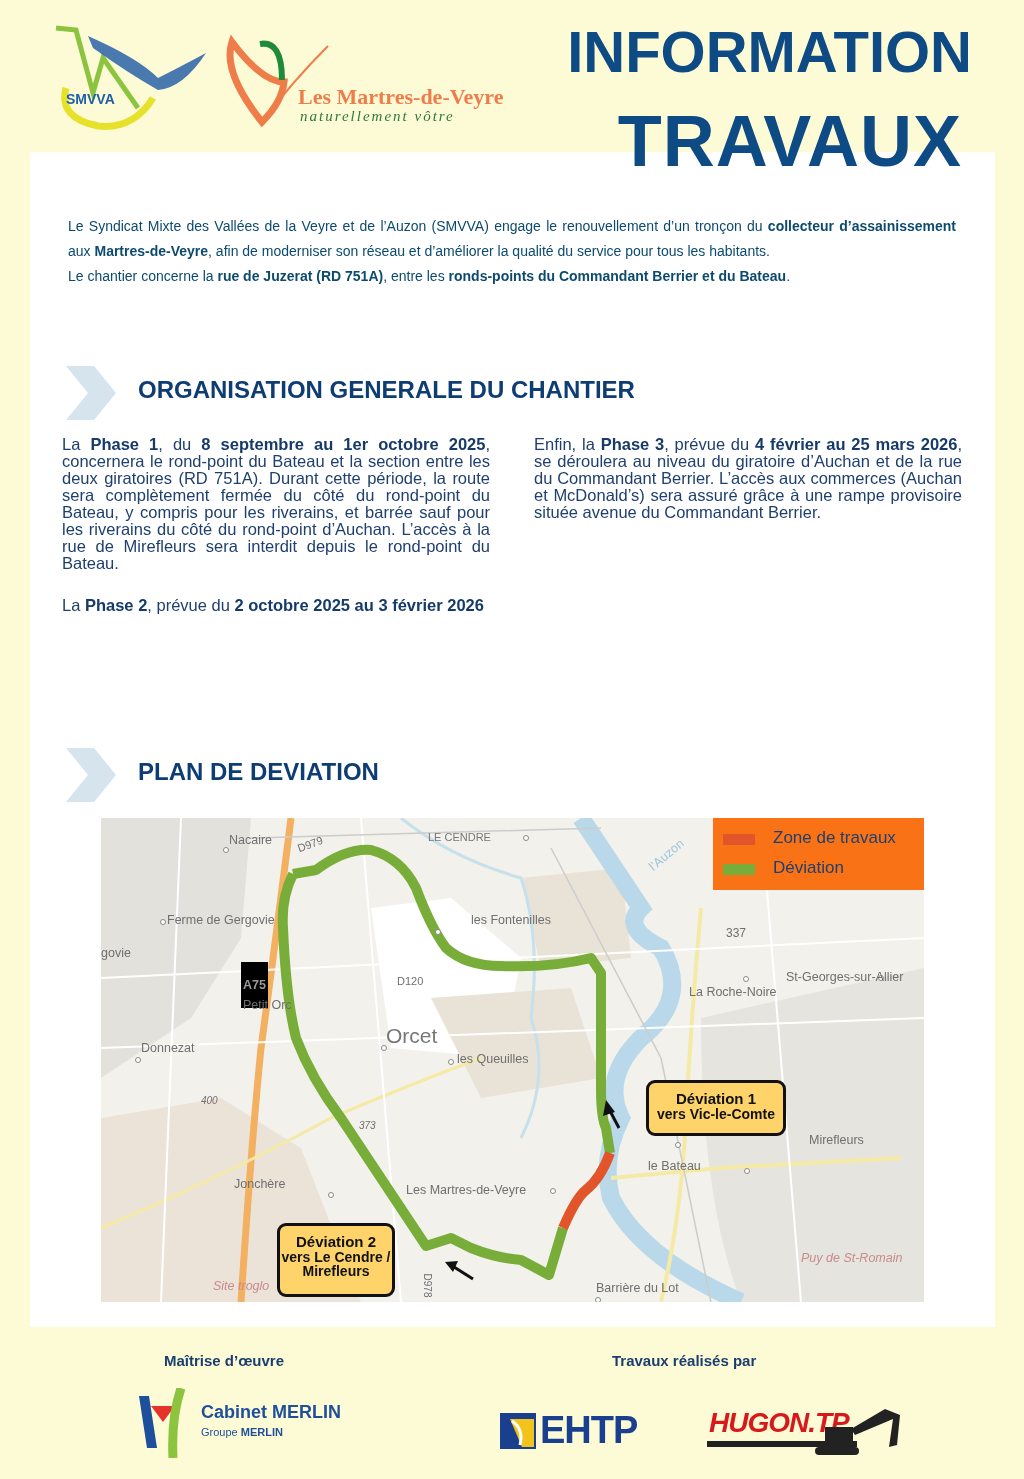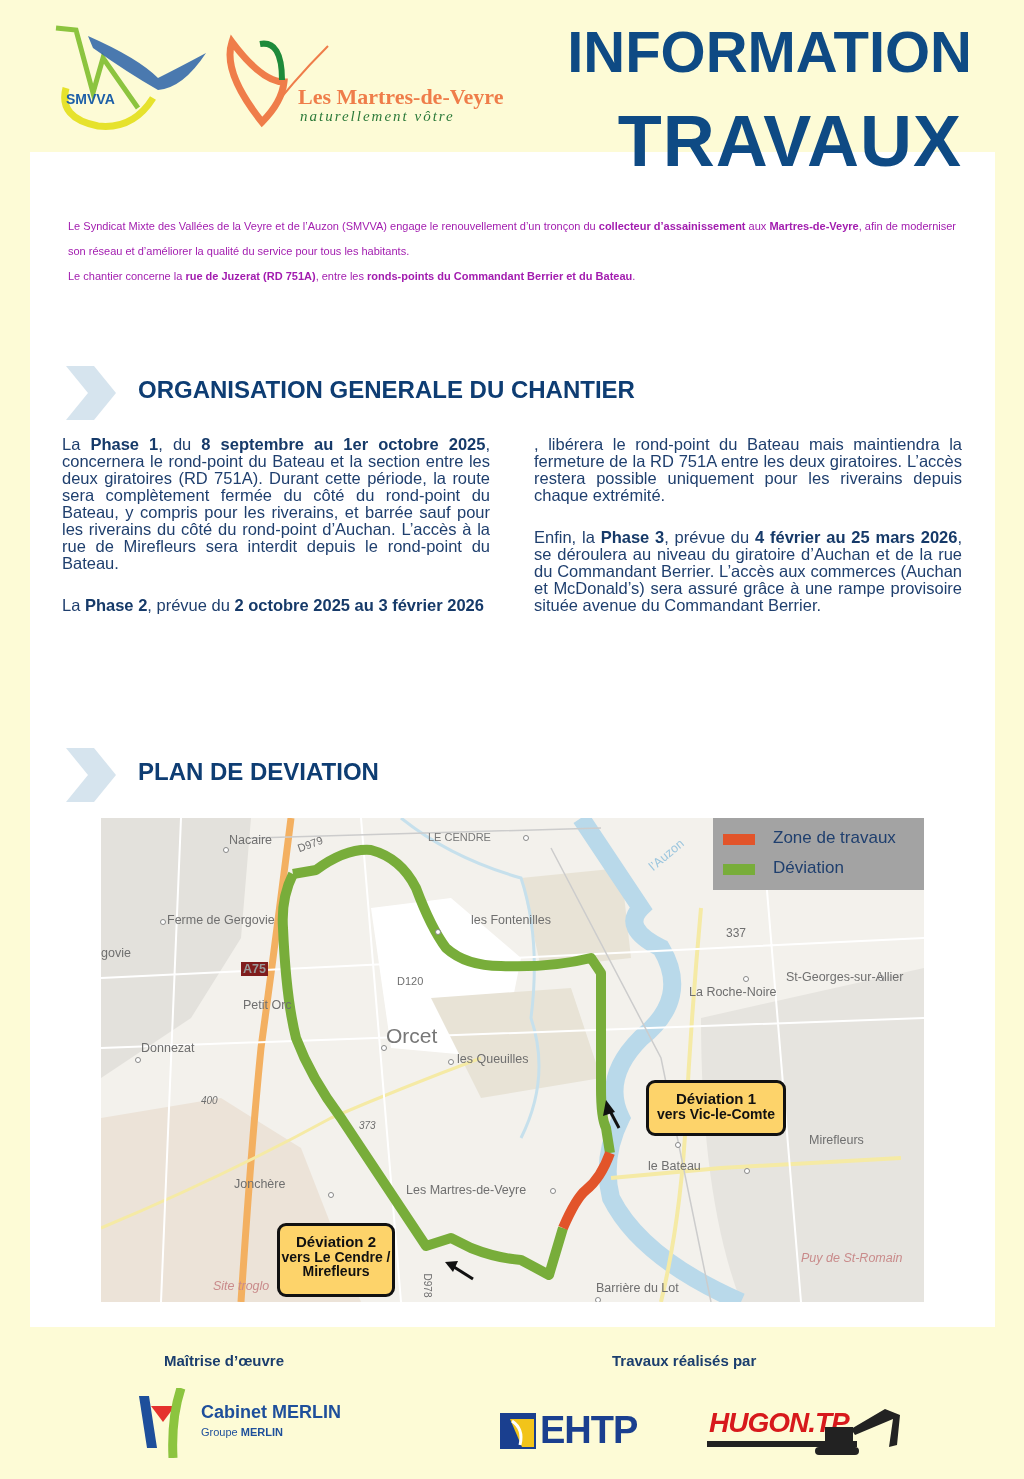--- a/index.html
+++ b/index.html
@@ -37,7 +37,7 @@
   }
   .intro {
     position: absolute; left: 68px; top: 214px; width: 888px;
-    font-size: 11px; line-height: 25px; color: #a21caf; text-align: justify;
+    font-size: 14px; line-height: 25px; color: #0c4a6e; text-align: justify;
   }
   .intro b { font-weight: bold; }
   .section-head { position: absolute; left: 66px; height: 50px; width: 700px; }

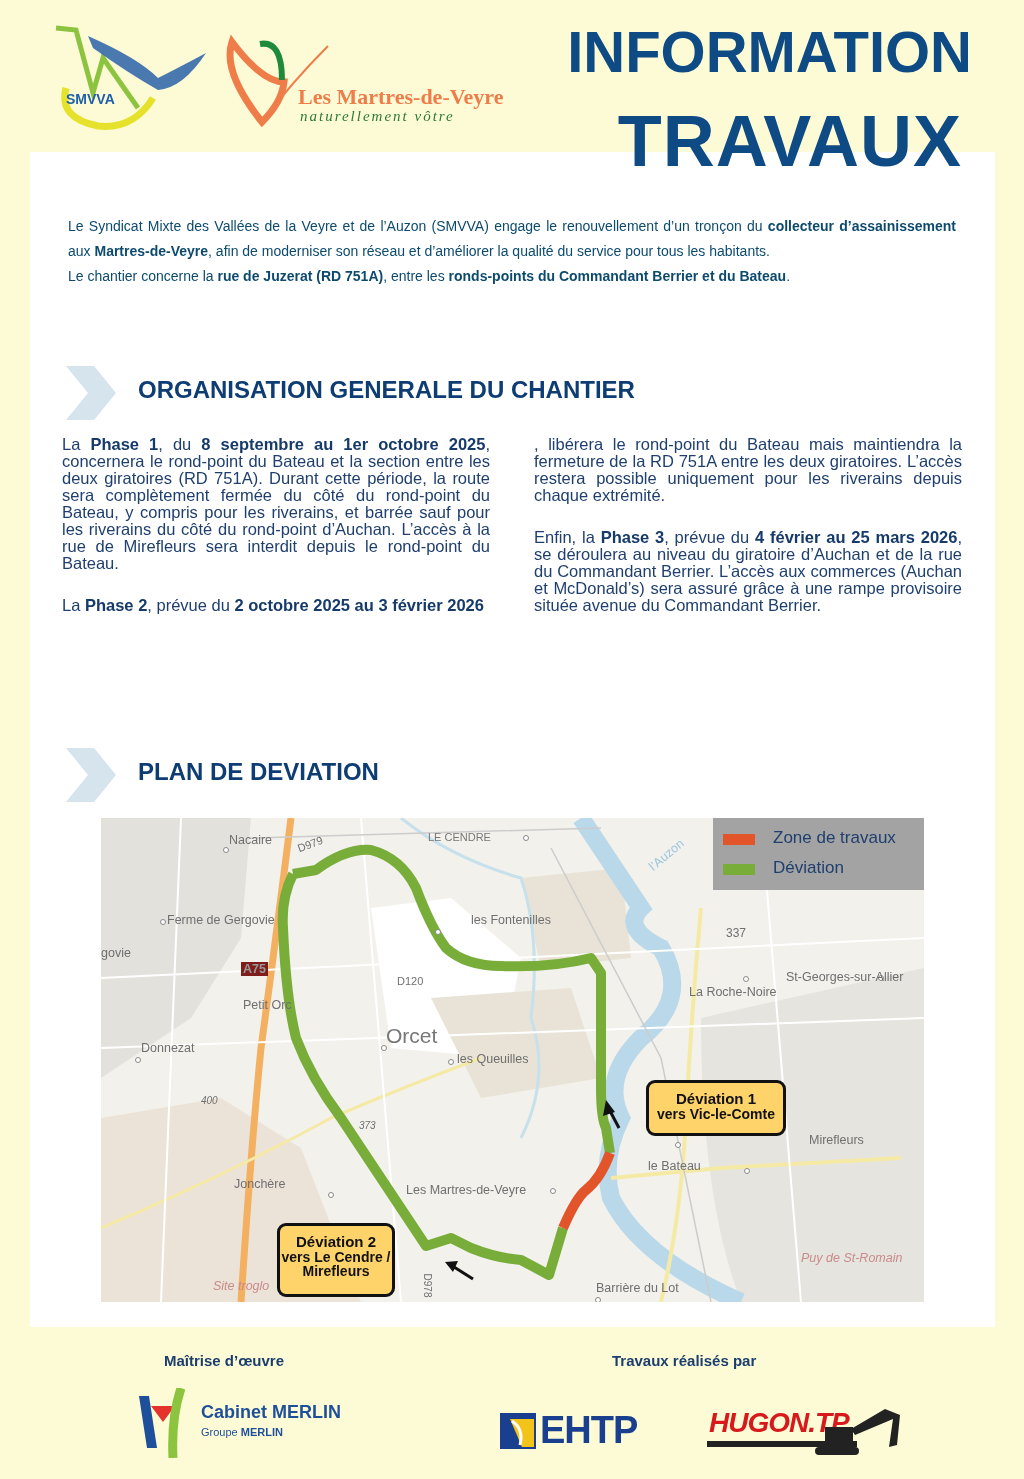--- a/index.html
+++ b/index.html
@@ -130,7 +130,6 @@
   <p style="text-align:left"><span>La </span><b>Phase 2</b><span>, prévue du </span><b>2 octobre 2025 au 3 février 2026</b></p>
 </div>
 <div class="col" style="left:534px">
-  <p><span>, libérera le rond-point du Bateau mais maintiendra la fermeture de la RD 751A entre les deux giratoires. L’accès restera possible uniquement pour les riverains depuis chaque extrémité.</span></p>
   <p><span>Enfin, la </span><b>Phase 3</b><span>, prévue du </span><b>4 février au 25 mars 2026</b><span>, se déroulera au niveau du giratoire d’Auchan et de la rue du Commandant Berrier. L’accès aux commerces (Auchan et McDonald’s) sera assuré grâce à une rampe provisoire située avenue du Commandant Berrier.</span></p>
 </div>
 

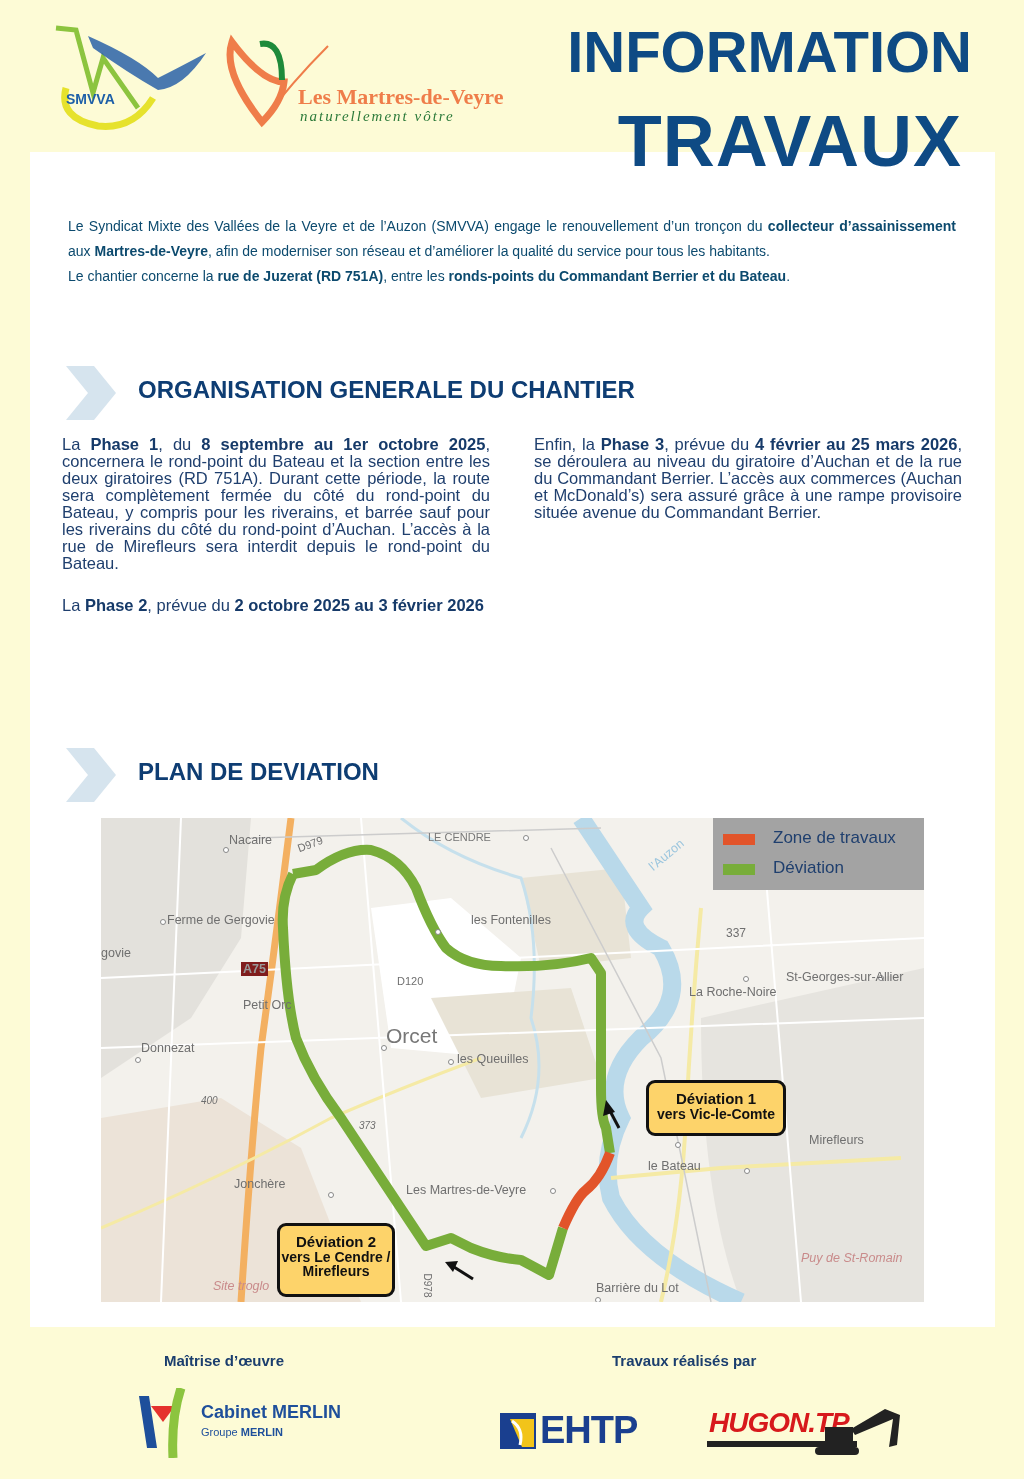--- a/index.html
+++ b/index.html
@@ -64,7 +64,7 @@
   .map-label.mid { font-size: 21px; color: #777; }
   .map-label.italic { font-style: italic; color: #c98b8b; }
   .legend {
-    position: absolute; left: 612px; top: 0px; width: 211px; height: 72px; background: #a3a3a3;
+    position: absolute; left: 612px; top: 0px; width: 211px; height: 72px; background: #f97316;
   }
   .legend-row { position: absolute; left: 10px; height: 22px; }
   .legend-swatch { position: absolute; left: 0; top: 6px; width: 32px; height: 11px; }

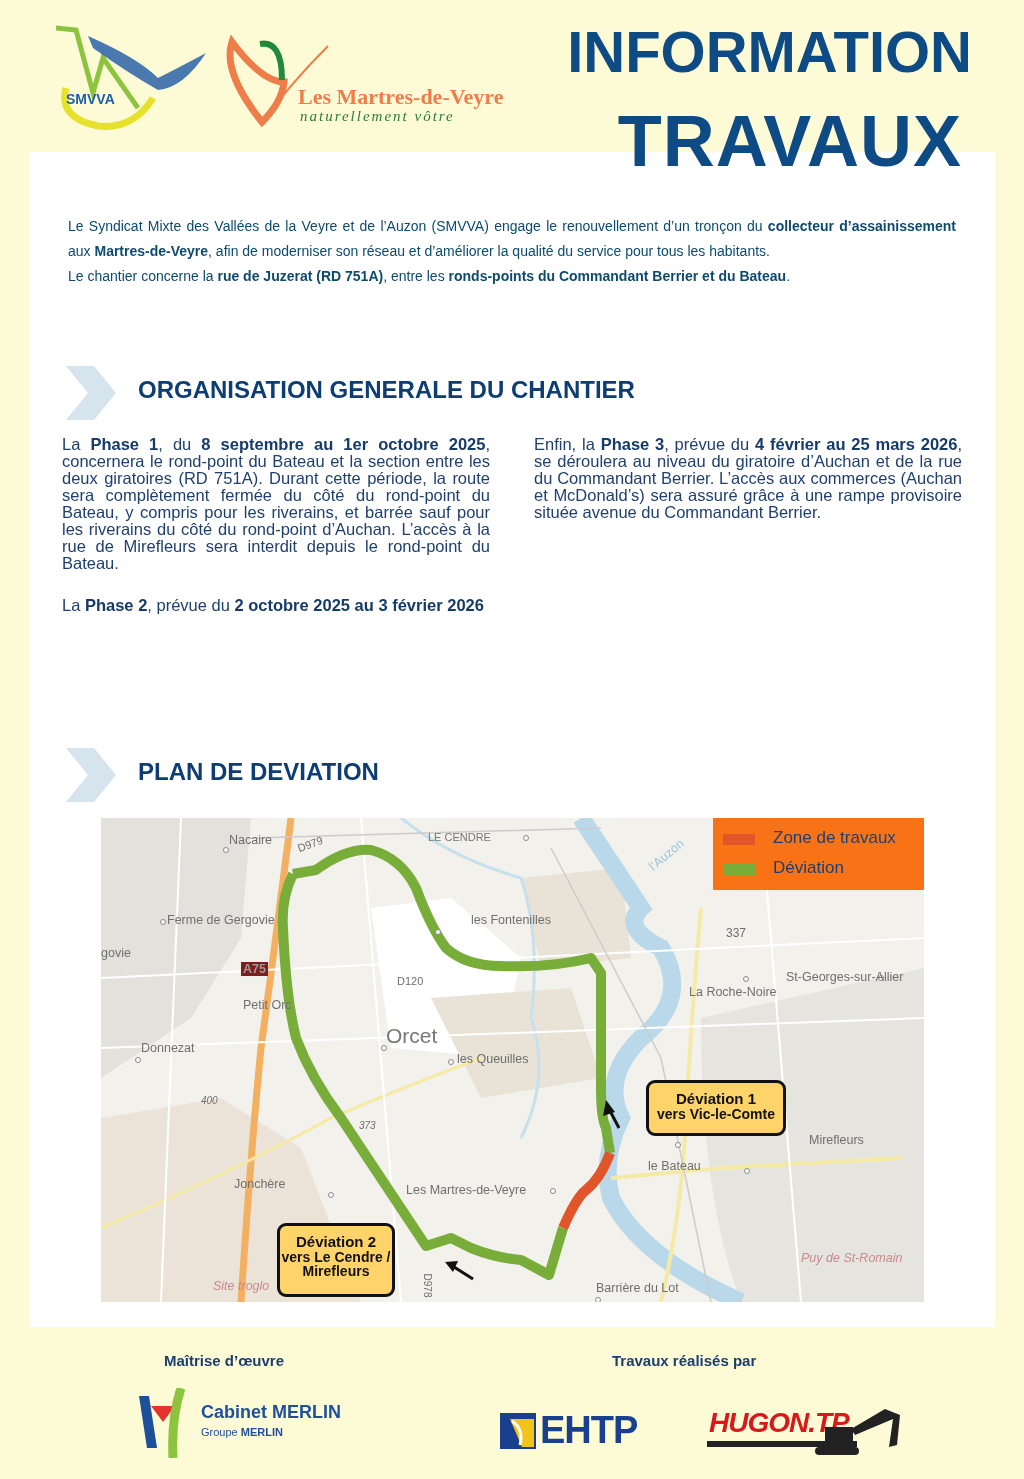--- a/index.html
+++ b/index.html
@@ -200,7 +200,7 @@
   <div class="map-label" style="left:66px;top:95px">Ferme de Gergovie</div>
   <div class="map-label" style="left:0;top:128px">govie</div>
   <div class="map-label" style="left:370px;top:95px">les Fontenilles</div>
-  <div class="map-label" style="left:140px;top:144px;font-weight:bold;color:#999;background:#7f1d1d;padding:0 2px">A75</div>
+  <div class="map-label" style="left:140px;top:144px;font-weight:bold;color:#999;background:#000000;padding:16px 2px">A75</div>
   <div class="map-label" style="left:296px;top:157px;font-size:11px">D120</div>
   <div class="map-label" style="left:142px;top:180px">Petit Orc</div>
   <div class="map-label" style="left:40px;top:223px">Donnezat</div>

